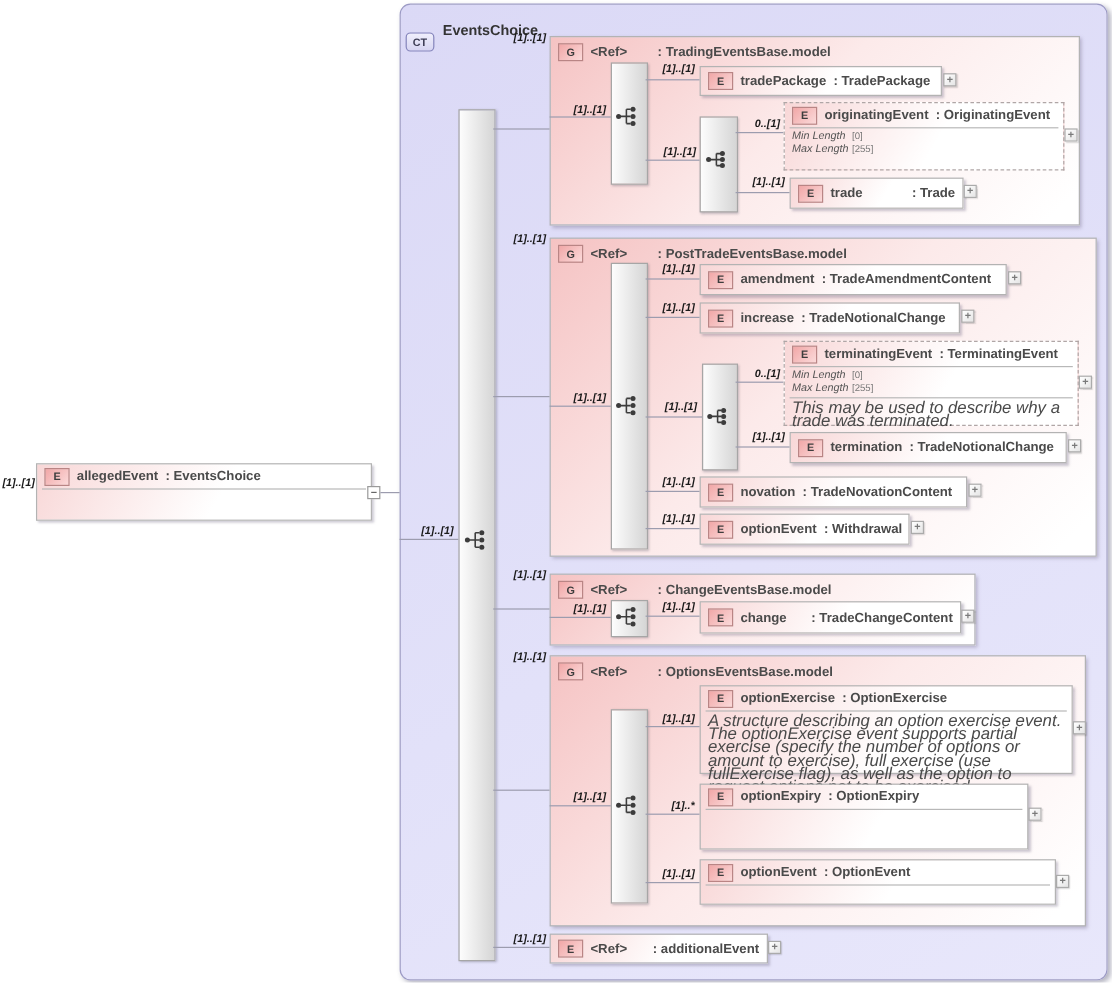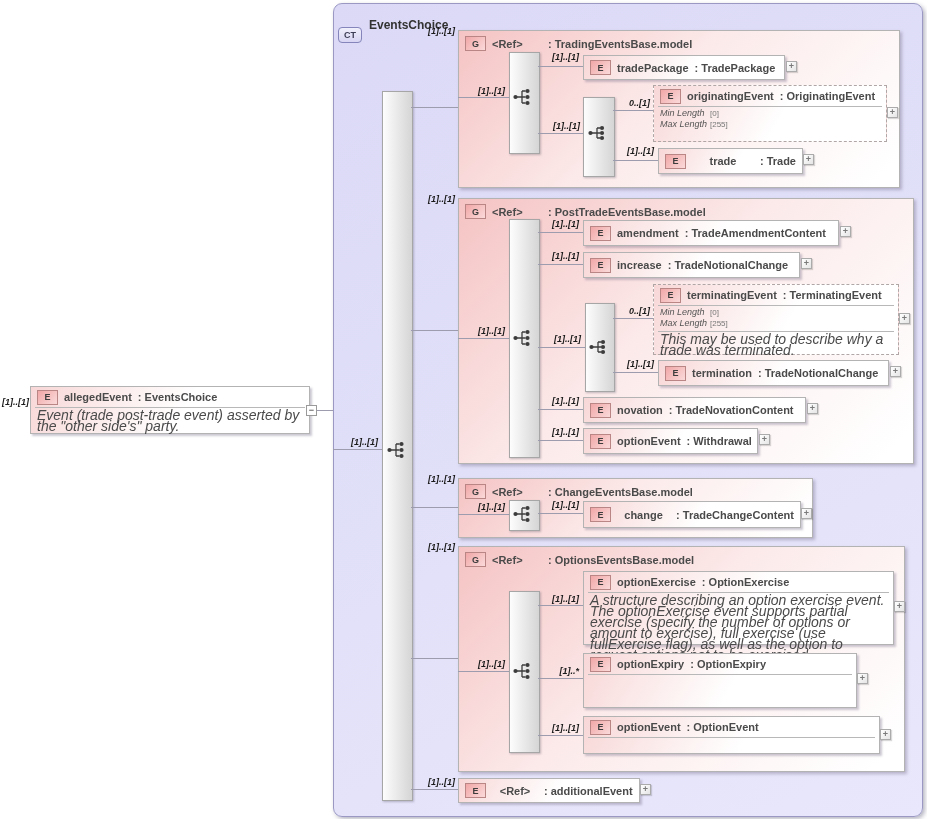--- a/index.html
+++ b/index.html
@@ -38,7 +38,7 @@
   .badge{display:flex;align-items:center;justify-content:center;flex:none;
          width:19px;height:13px;background:linear-gradient(135deg,#f1a7a7,#fbdada);
          border:1px solid #b98585;font-size:9px;font-weight:bold;color:#3d3d3d;}
-  .ename,.etype{font-weight:bold;font-size:11px;color:#4a4a4a;white-space:nowrap;text-align:center;}
+  .ename,.etype{font-weight:bold;font-size:11px;color:#4a4a4a;white-space:nowrap;}
   .ename.w{width:62px;}
   .sep{border-top:1px solid #b8b8b8;margin:0 4px;}
   .ann{font-style:italic;font-size:14px;color:#4a4a4a;line-height:11px;padding:2px 6px 0;}

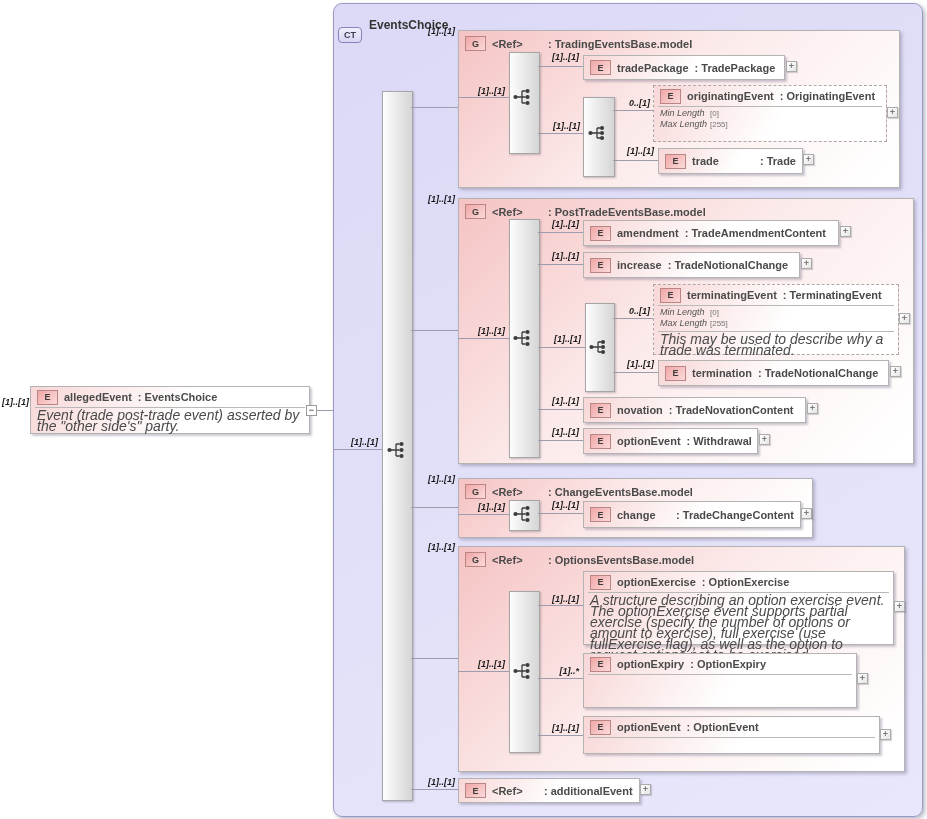--- a/index.html
+++ b/index.html
@@ -75,7 +75,6 @@
       <span class="etype">: EventsChoice</span>
     </div>
     <div class="sep"></div>
-    <div class="ann">Event (trade post-trade event) asserted by the "other side's" party.</div>
   </div>
   <div class="minus" style="left:306px;top:405px;">−</div>
   <div class="hline" style="left:317px;top:410px;width:16px;"></div>

